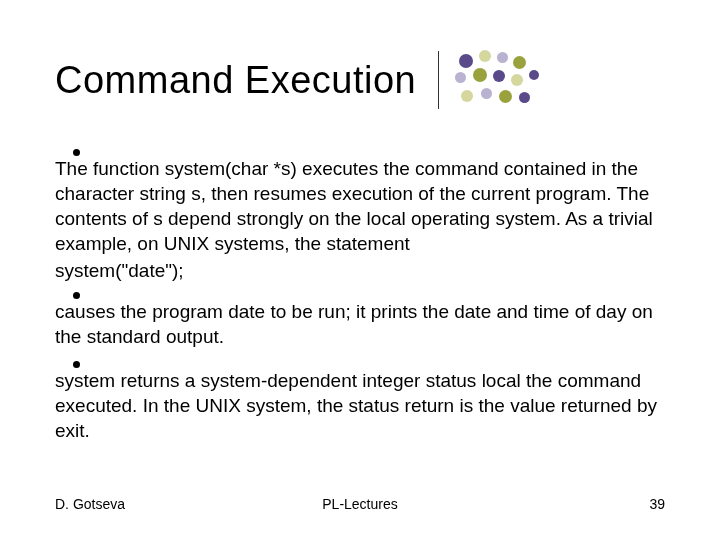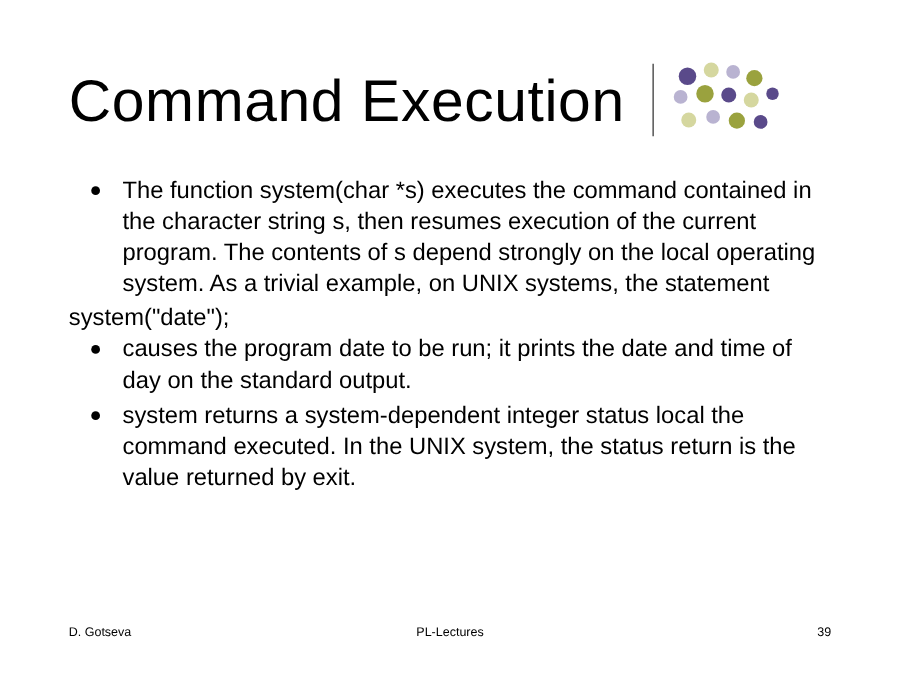--- a/index.html
+++ b/index.html
@@ -6,7 +6,7 @@
   html, body { width: 720px; height: 540px; background: #fff; font-family: Arial, Helvetica, sans-serif; color: #000; }
   .slide { position: relative; width: 720px; height: 540px; padding: 50px 55px 0 55px; }
   .title-row { display: flex; align-items: center; margin-bottom: 30px; }
-  .title { font-size: 47px; font-weight: 400; letter-spacing: 0.5px; }
+  .title { font-size: 38px; font-weight: 400; letter-spacing: 0.5px; }
   .divider { flex: 0 0 1px; width: 1px; height: 58px; background: #333; margin: 0 14px 0 22px; align-self: center; }
   .dots { position: relative; width: 90px; height: 60px; flex: 0 0 90px; }
   .dot { position: absolute; border-radius: 50%; }

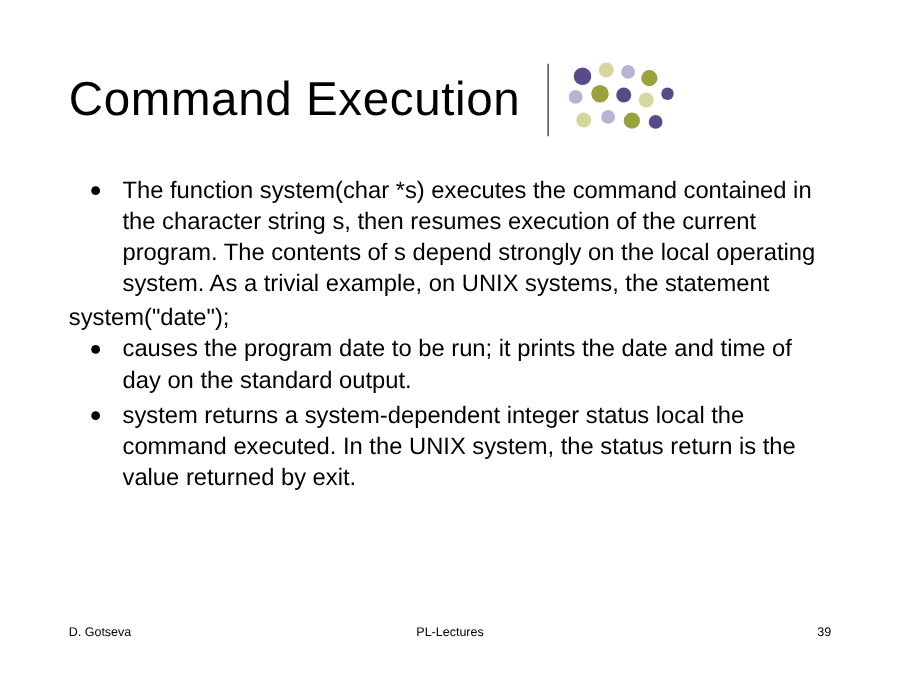--- a/index.html
+++ b/index.html
@@ -11,7 +11,7 @@
   .dots { position: relative; width: 90px; height: 60px; flex: 0 0 90px; }
   .dot { position: absolute; border-radius: 50%; }
   .body { font-size: 19px; line-height: 1.32; }
-  .bullet-item { display: flex; margin: 0 0 2px 0; }
+  .bullet-item { display: flex; margin: 0 0 2px 0; flex-direction: column; }
   .bullet-dot { width: 7px; height: 7px; background: #000; border-radius: 50%; flex: 0 0 7px; margin: 9px 18px 0 18px; }
   .bullet-text { flex: 1; }
   .plain { margin-left: 0; }

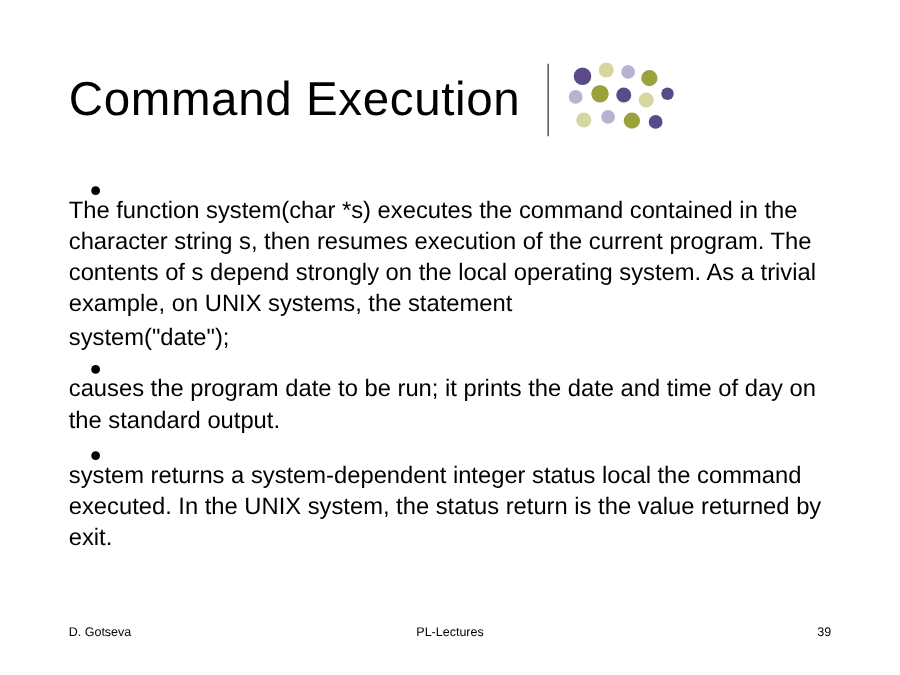--- a/index.html
+++ b/index.html
@@ -15,7 +15,7 @@
   .bullet-dot { width: 7px; height: 7px; background: #000; border-radius: 50%; flex: 0 0 7px; margin: 9px 18px 0 18px; }
   .bullet-text { flex: 1; }
   .plain { margin-left: 0; }
-  .footer { position: absolute; bottom: 28px; left: 55px; right: 55px; display: flex; justify-content: space-between; font-size: 10px; color: #000; }
+  .footer { position: absolute; bottom: 28px; left: 55px; right: 55px; display: flex; justify-content: space-between; font-size: 14px; color: #000; }
   .footer .center { position: absolute; left: 50%; transform: translateX(-50%); }
 </style>
 </head>

